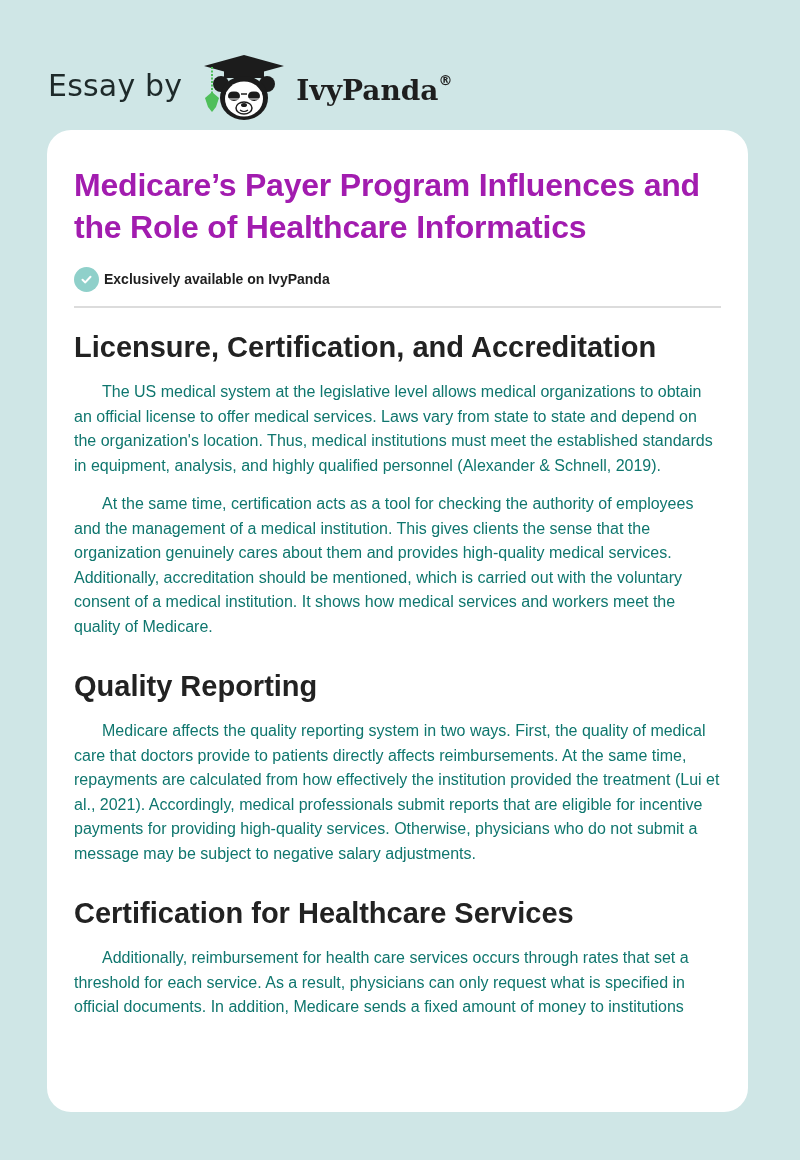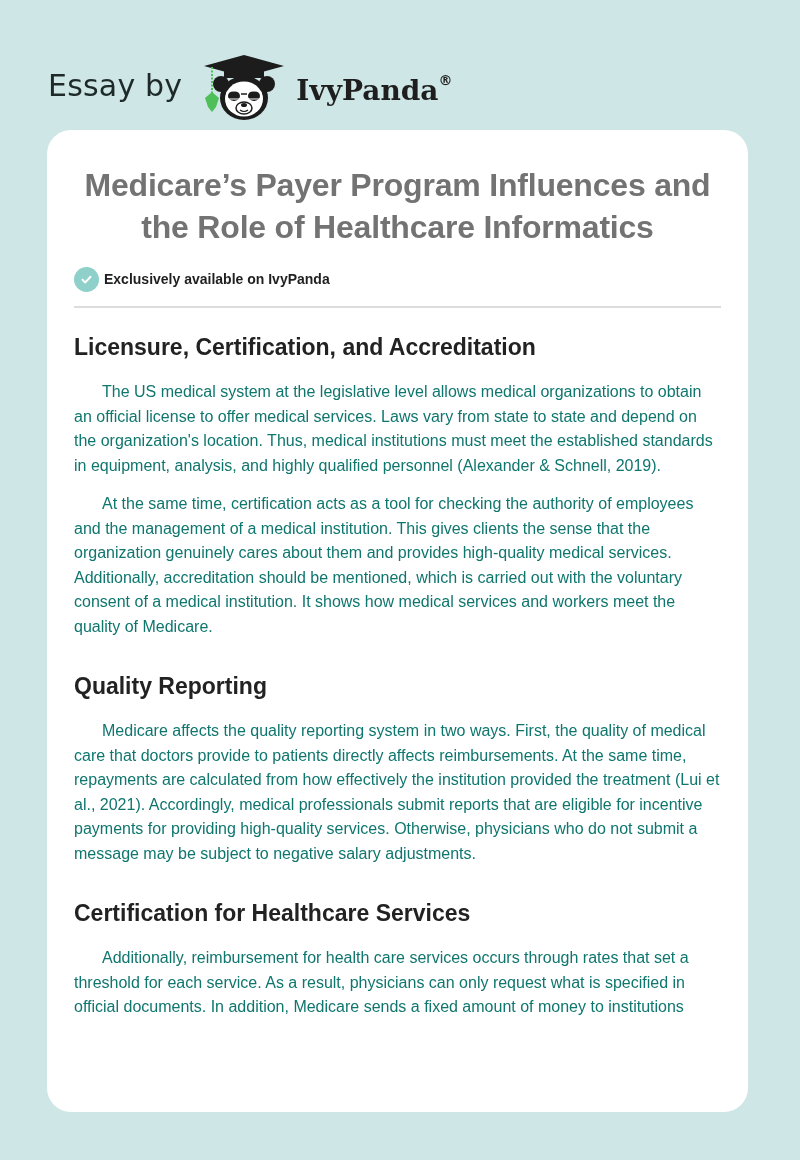--- a/index.html
+++ b/index.html
@@ -65,10 +65,9 @@
     font-weight: bold;
     font-size: 32px;
     line-height: 42px;
-    color: #737373;
+    color: #a21caf;
     margin: 0;
     letter-spacing: -0.2px;
-    text-align: center;
   }
   .badge {
     display: flex;

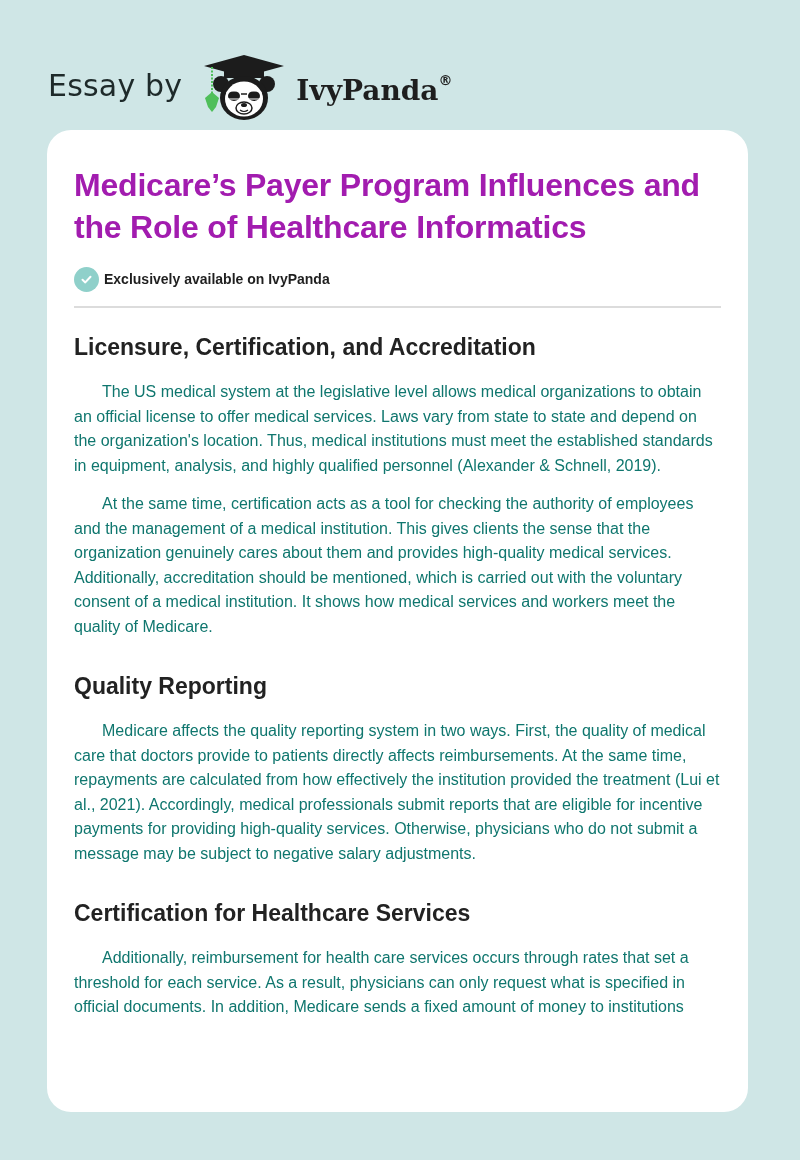--- a/index.html
+++ b/index.html
@@ -107,7 +107,7 @@
   h3 {
     font-family: "Liberation Sans", sans-serif;
     font-weight: bold;
-    font-size: 23px;
+    font-size: 29px;
     color: #222;
     margin: 24px 0 0 0;
     line-height: 30px;

